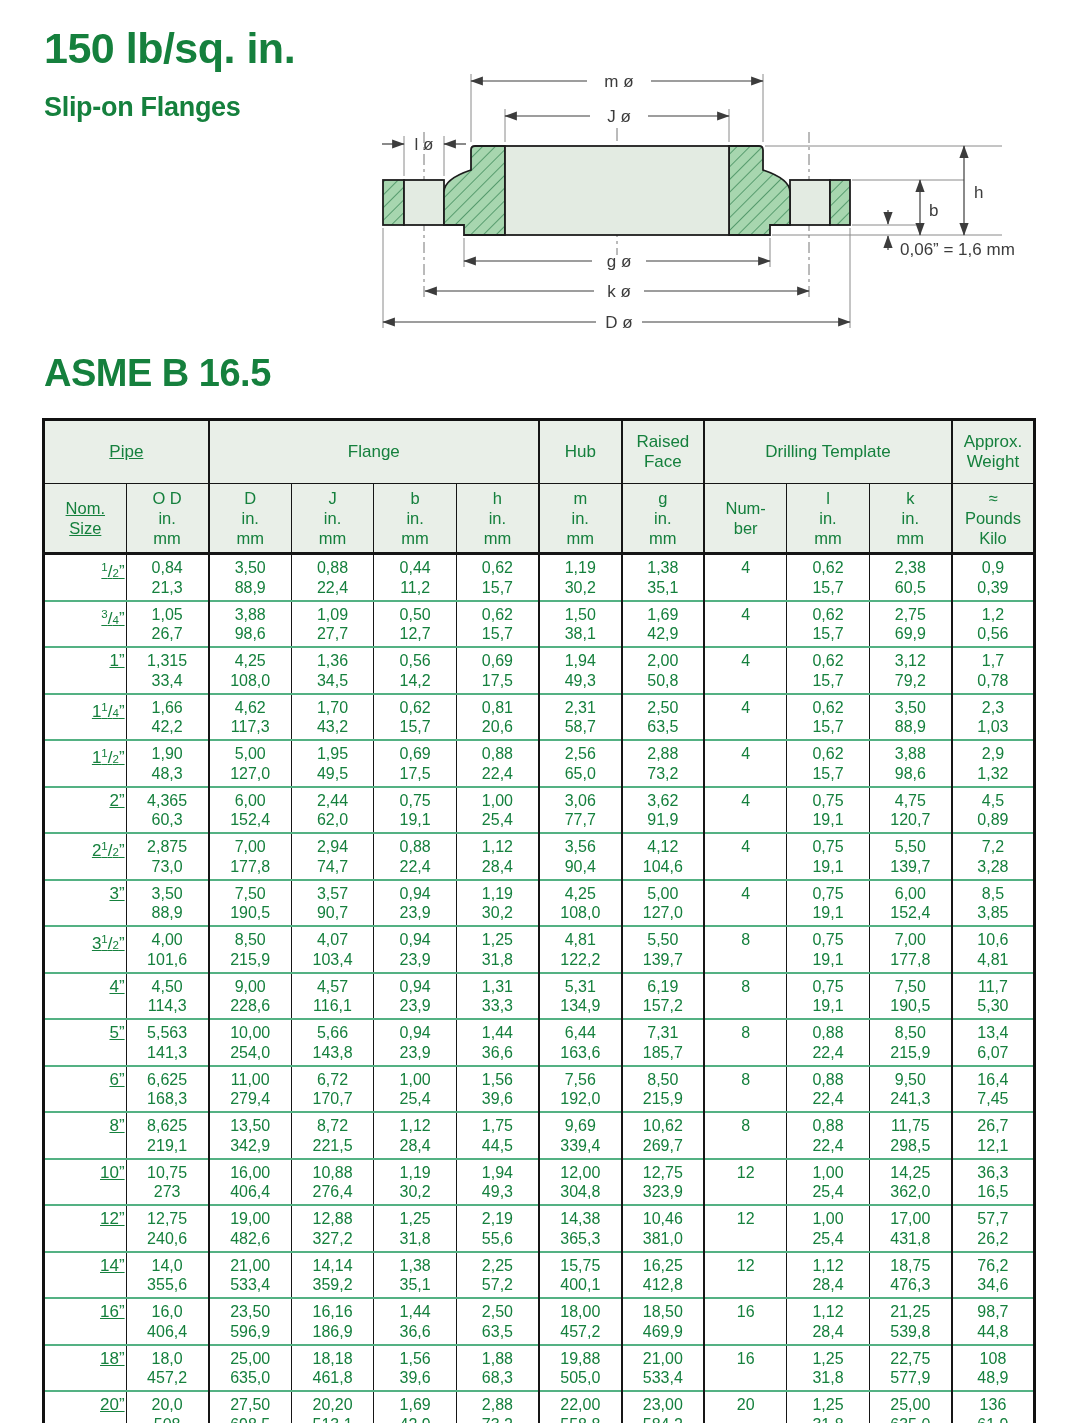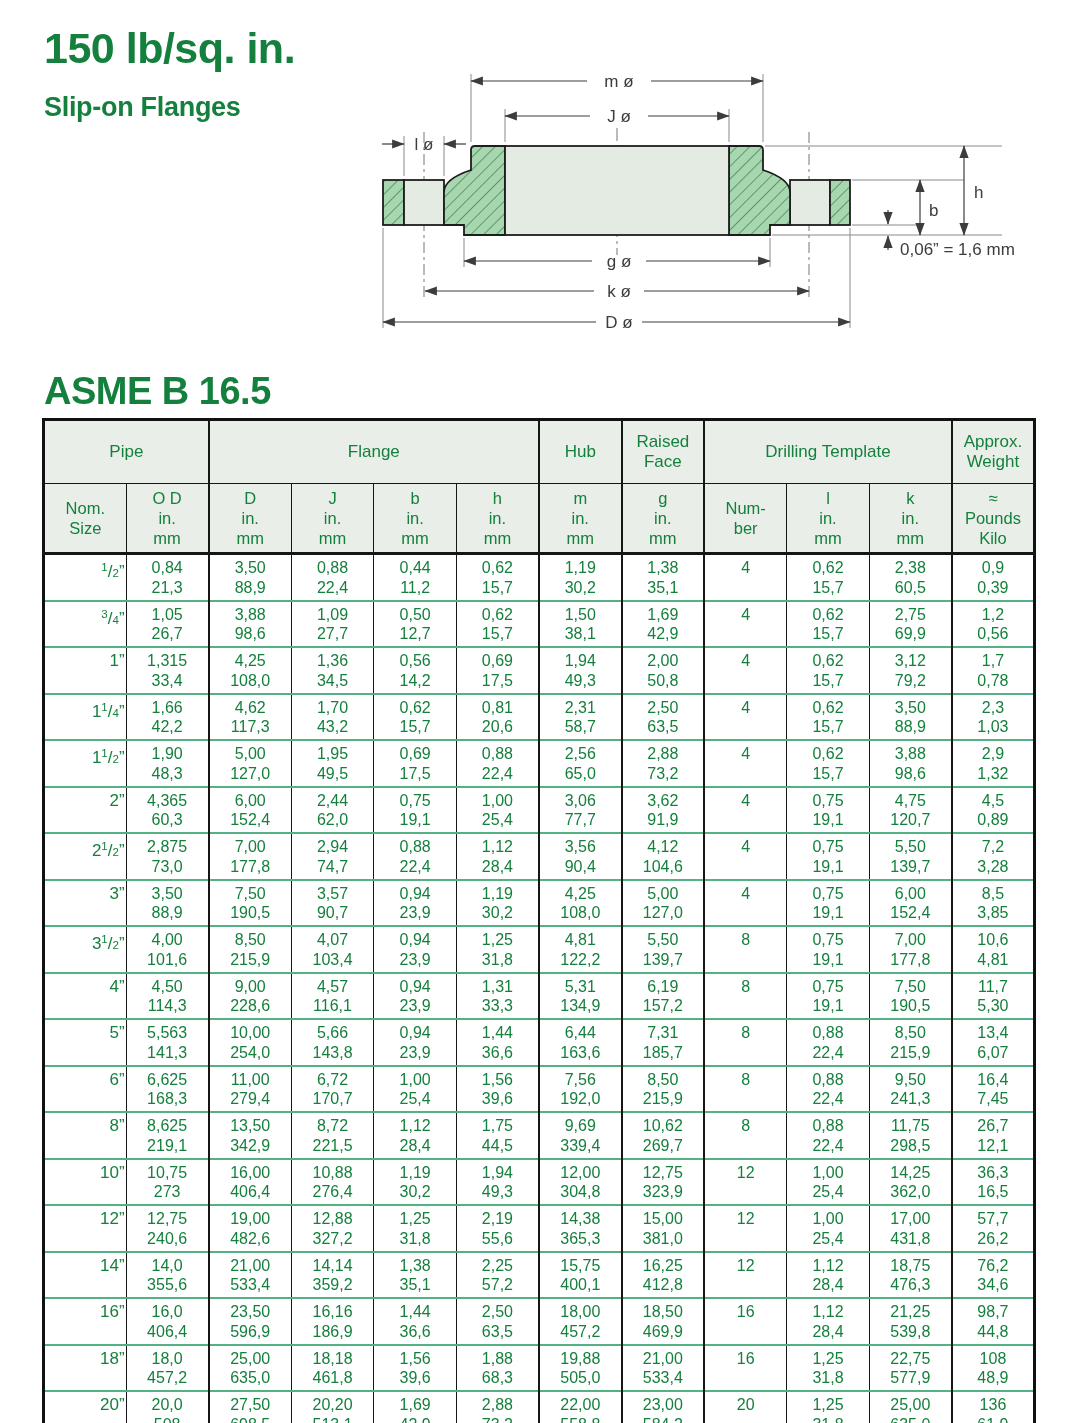--- a/index.html
+++ b/index.html
@@ -20,7 +20,7 @@
     font-size:27px;font-weight:bold;letter-spacing:-0.3px;
   }
   .page-standard{
-    position:absolute;left:44px;top:370px;
+    position:absolute;left:44px;top:352px;
     font-size:38px;font-weight:bold;letter-spacing:-0.5px;
   }
   #diagram{position:absolute;left:372px;top:40px;}

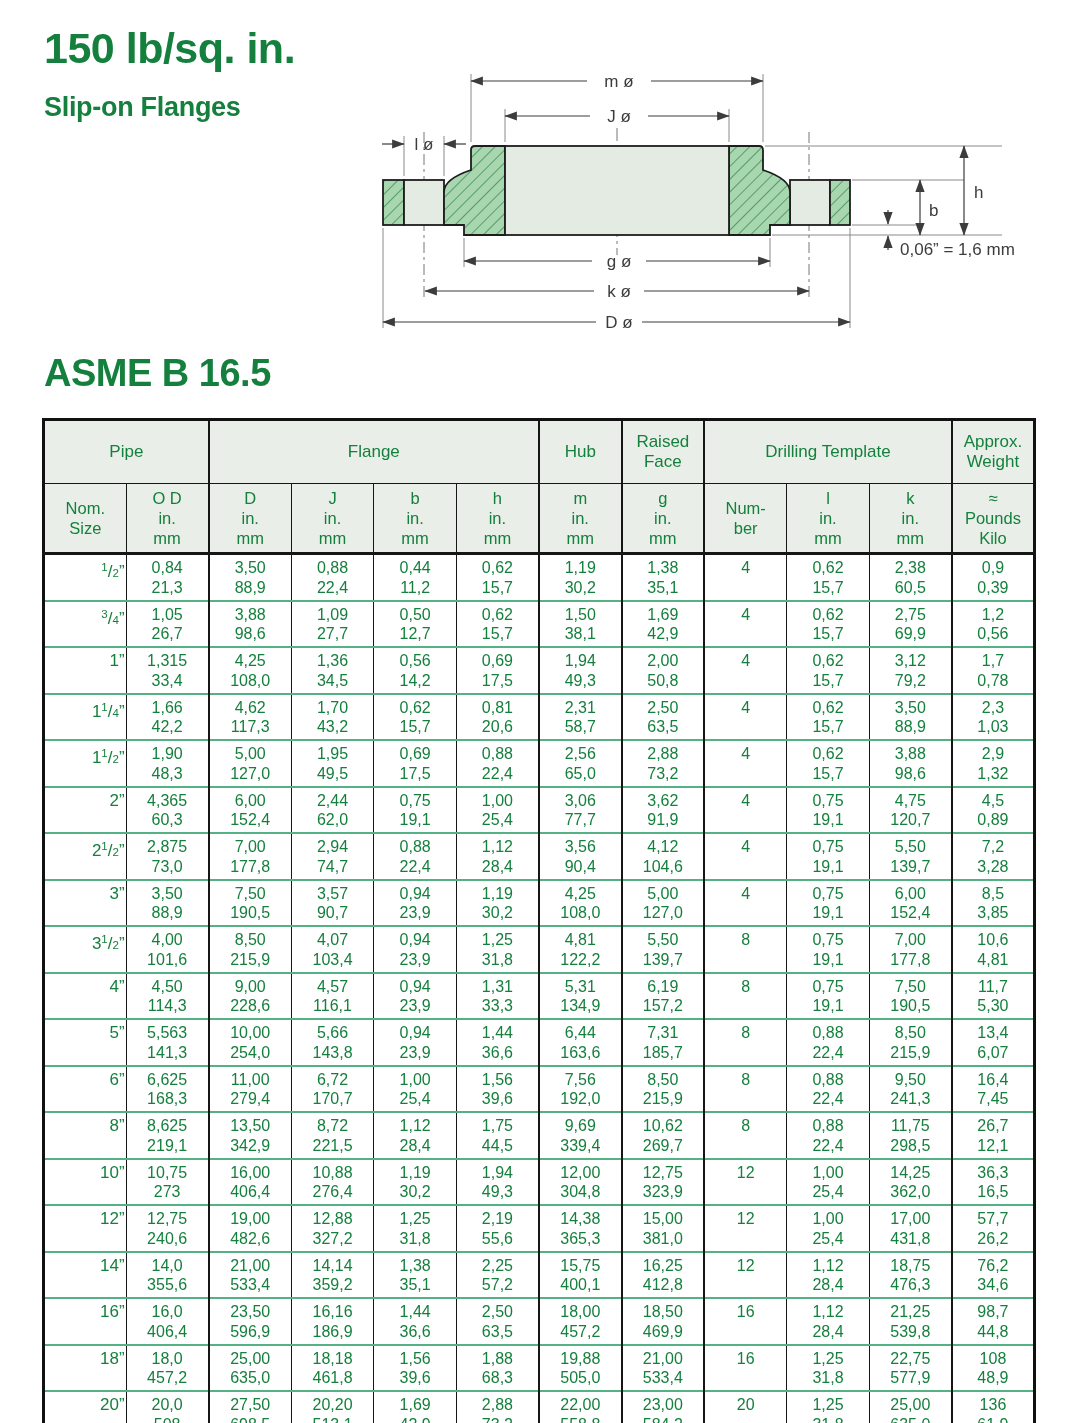--- a/index.html
+++ b/index.html
@@ -34,7 +34,7 @@
     font-size:16px;
   }
   #flange-table td{border-left:1.5px solid #161616;overflow:hidden;}
-  #flange-table td:first-child{border-left:none;}
+  #flange-table td:first-child{border-left:none;text-decoration:underline;}
   #flange-table{border:3px solid #111111;}
   tr.grp td{
     background:#e9efe8;text-align:center;vertical-align:middle;

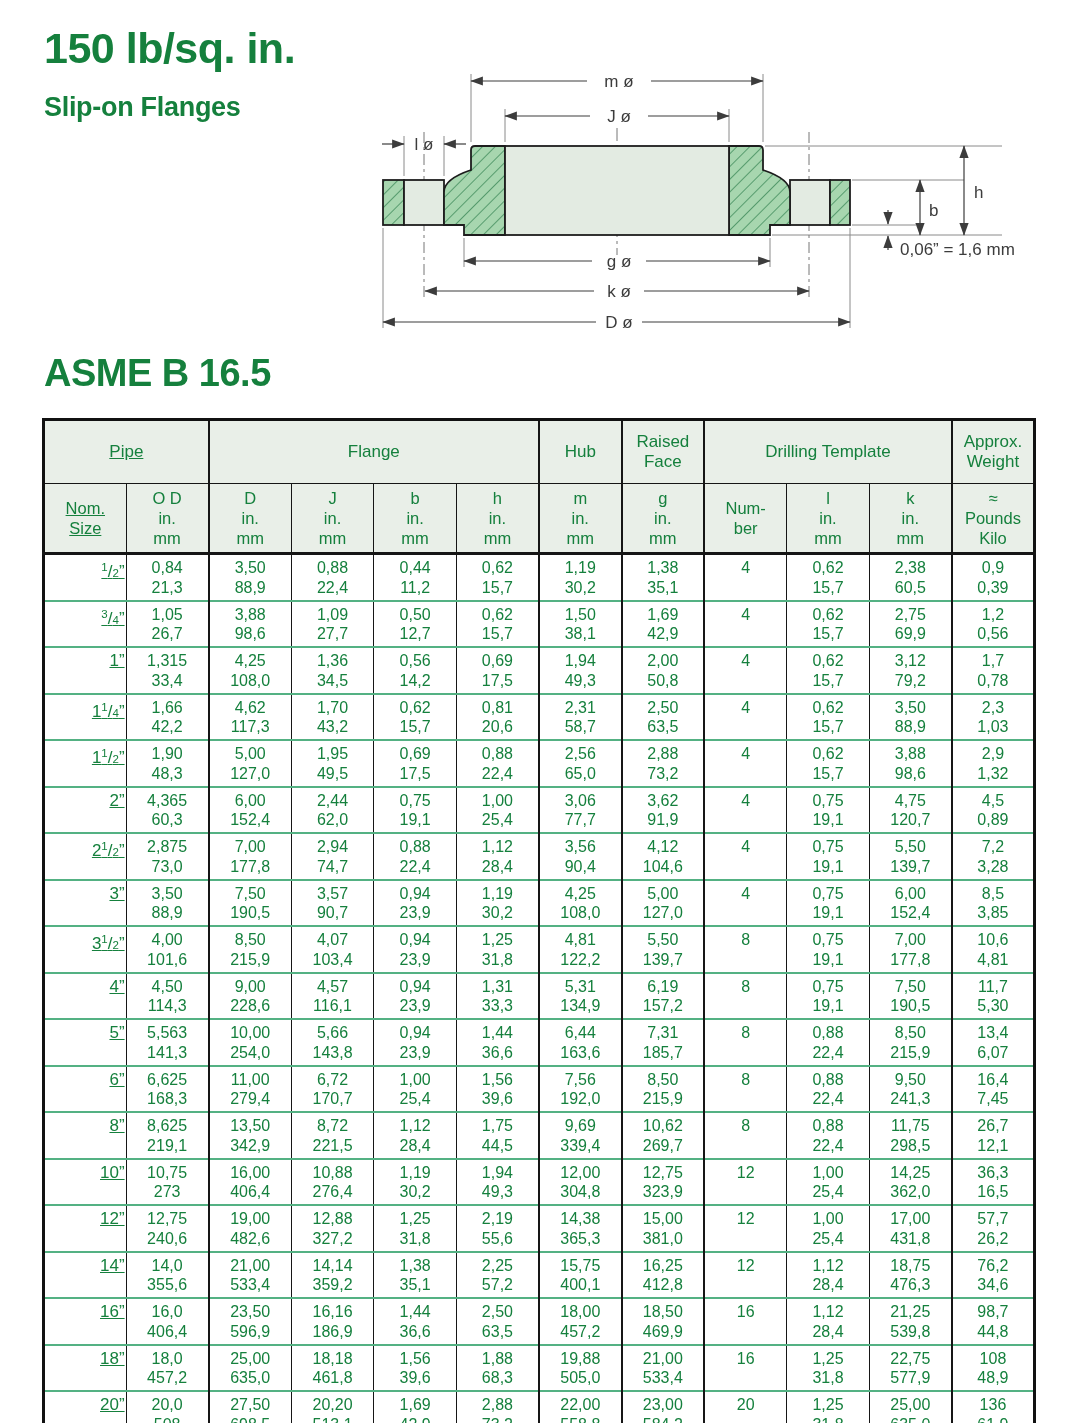--- a/index.html
+++ b/index.html
@@ -904,7 +904,7 @@
             <div>365,3</div>
           </td>
           <td class="gb">
-            <div>15,00</div>
+            <div>10,46</div>
             <div>381,0</div>
           </td>
           <td class="gb">

